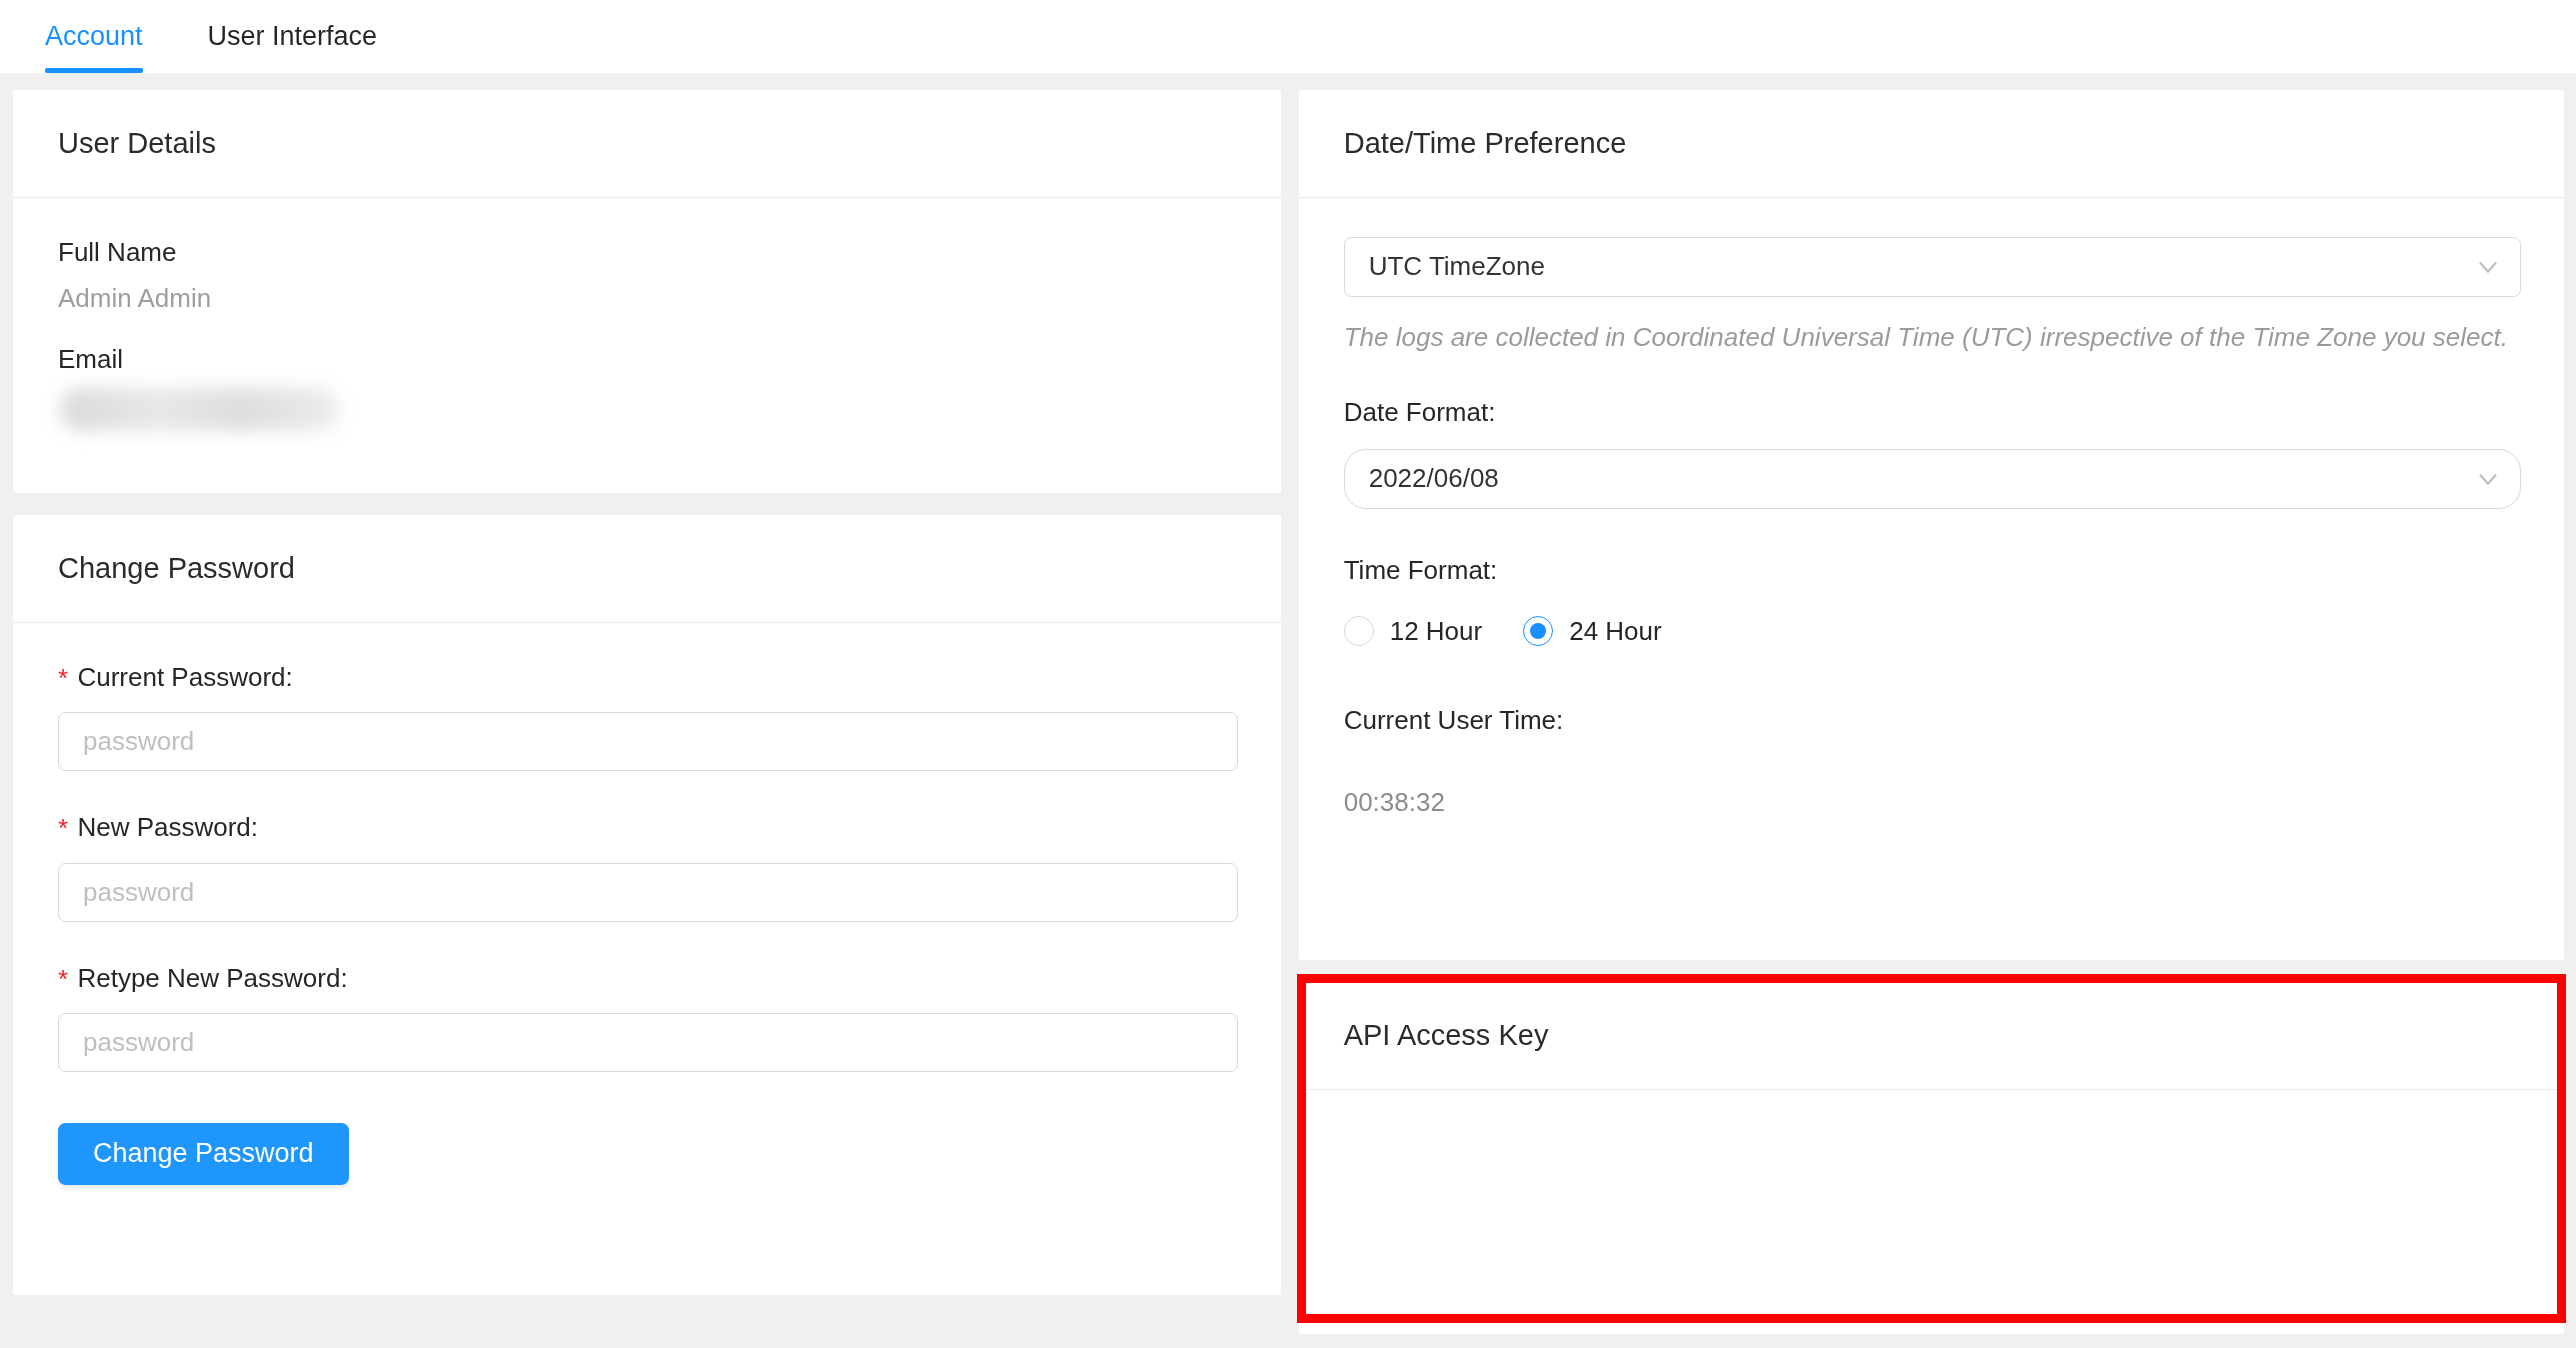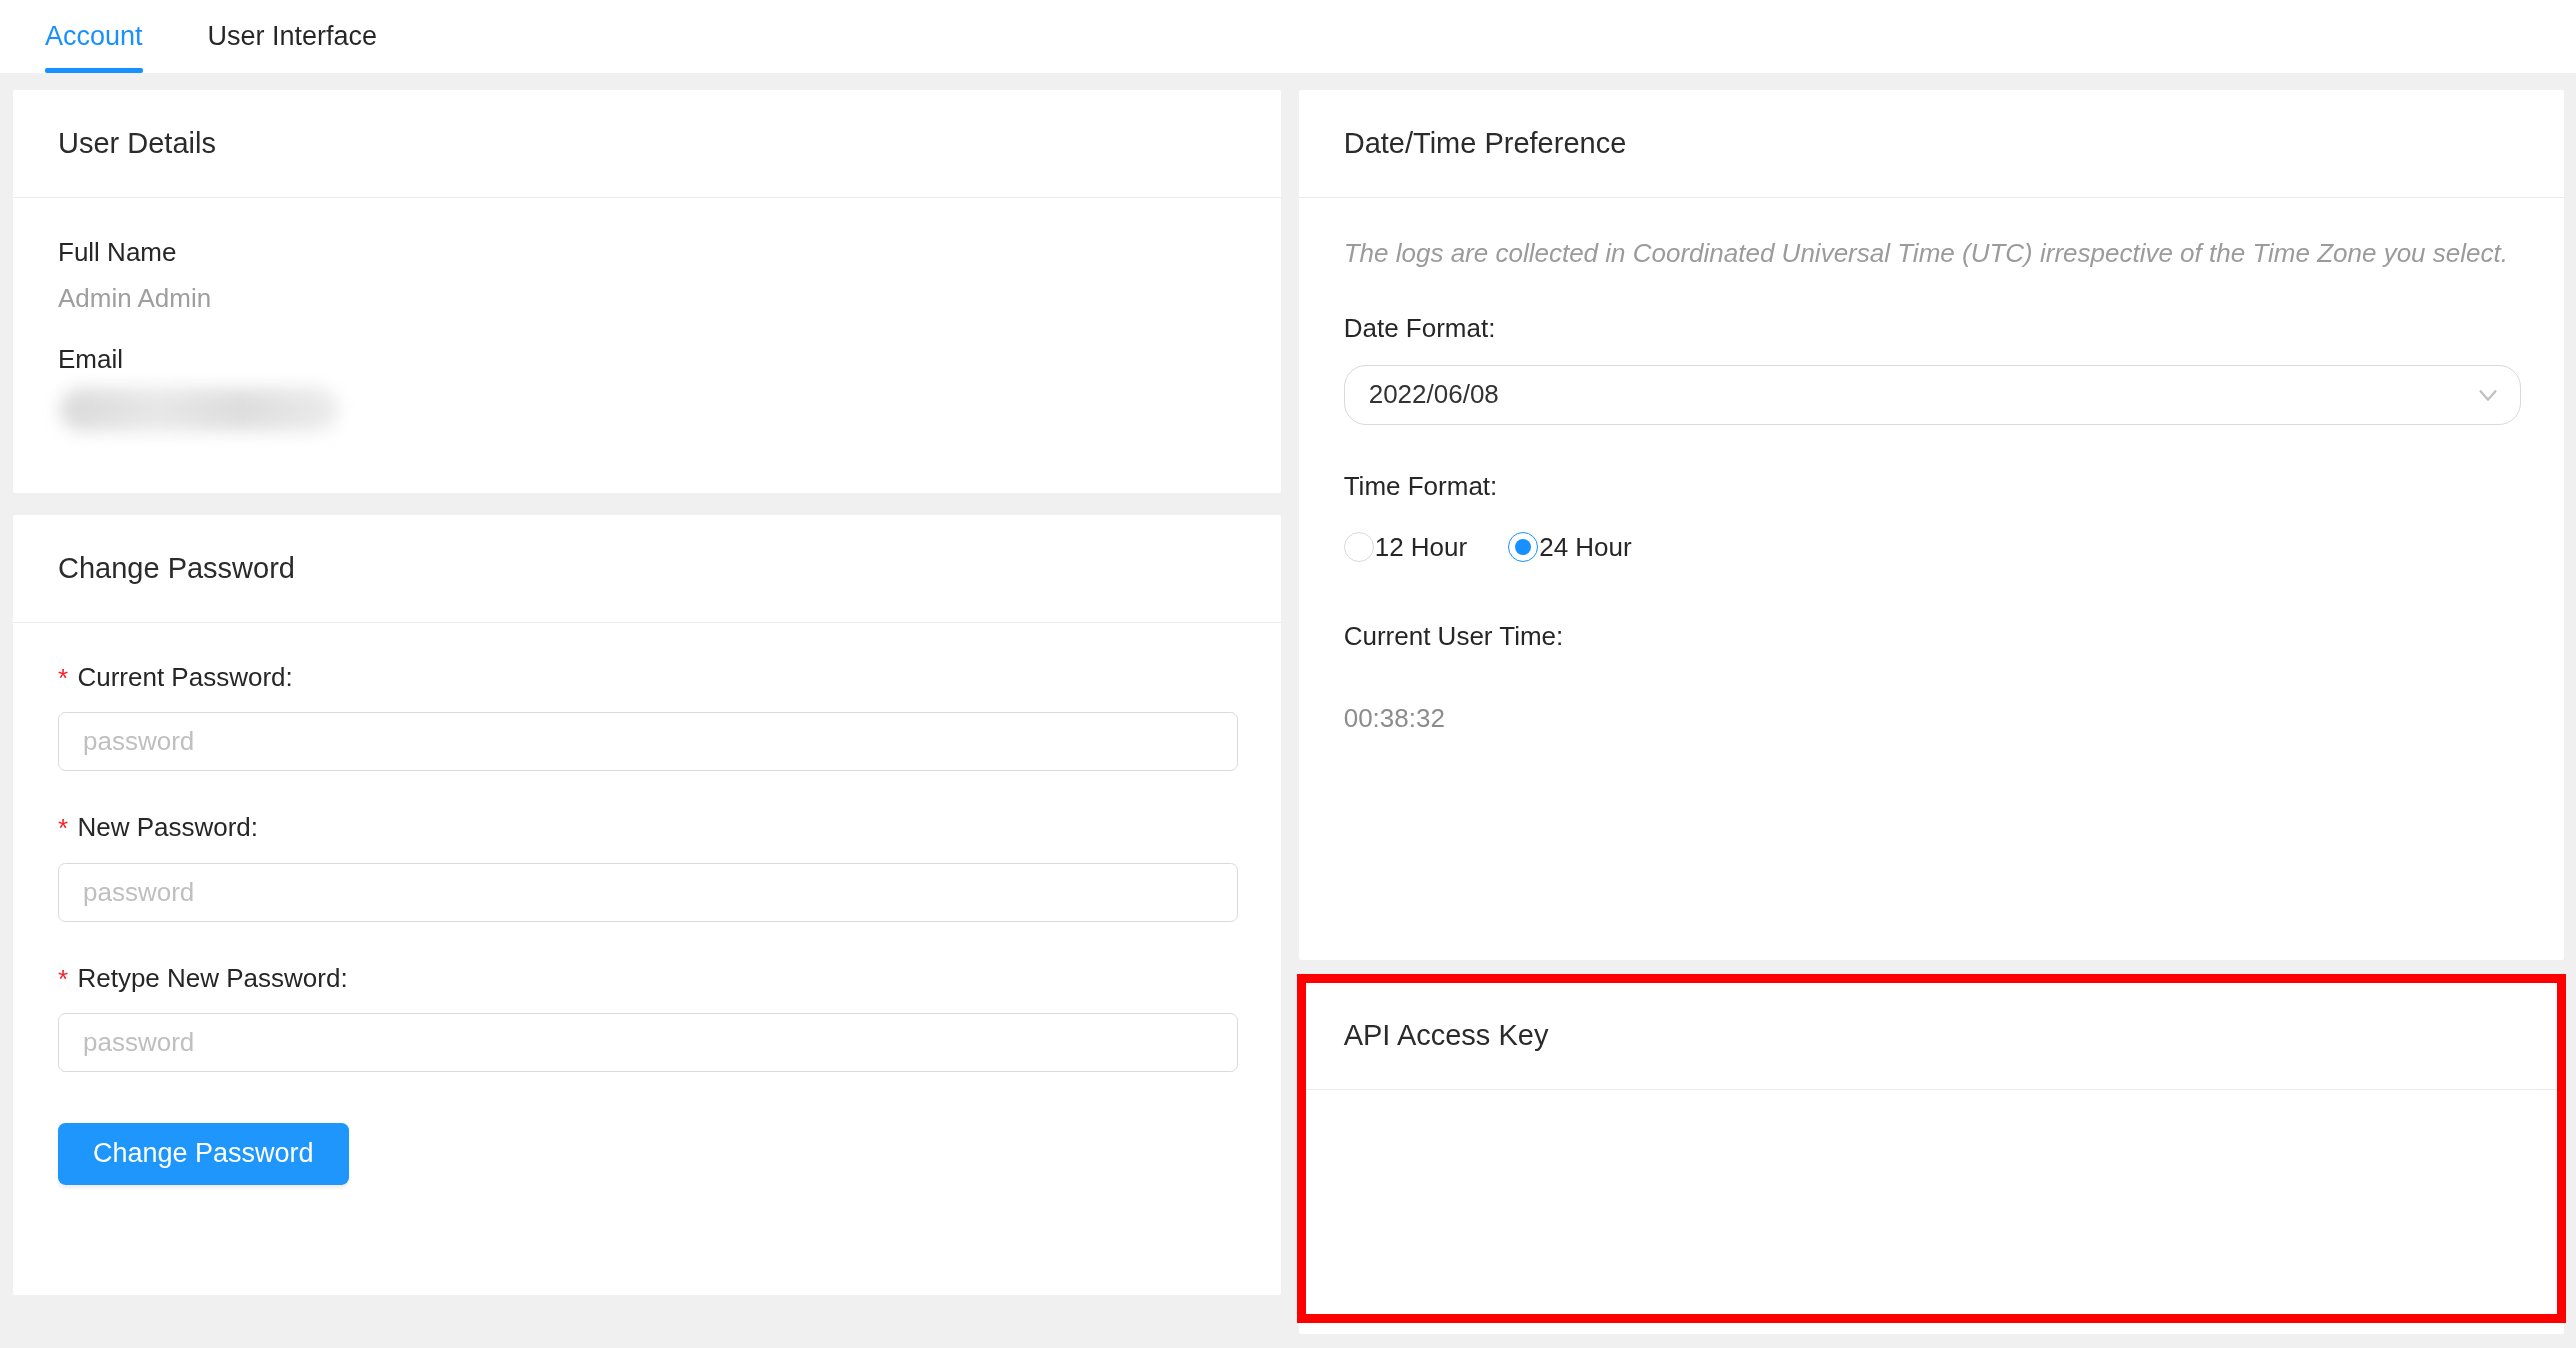--- a/index.html
+++ b/index.html
@@ -197,6 +197,14 @@
       </div>
       <div class="card-body">
 
+        <div class="select-box tz-select">
+          <span>UTC TimeZone</span>
+          <span class="chev">
+            <svg width="26" height="26" viewBox="0 0 28 28">
+                <polyline points="6,10 14,19 22,10" fill="none" stroke="#bfbfbf" stroke-width="2.4" stroke-linecap="round" stroke-linejoin="round"></polyline>
+              </svg>
+          </span>
+        </div>
 
         <div class="note">The logs are collected in Coordinated Universal Time (UTC) irrespective of the Time Zone you select.</div>
 

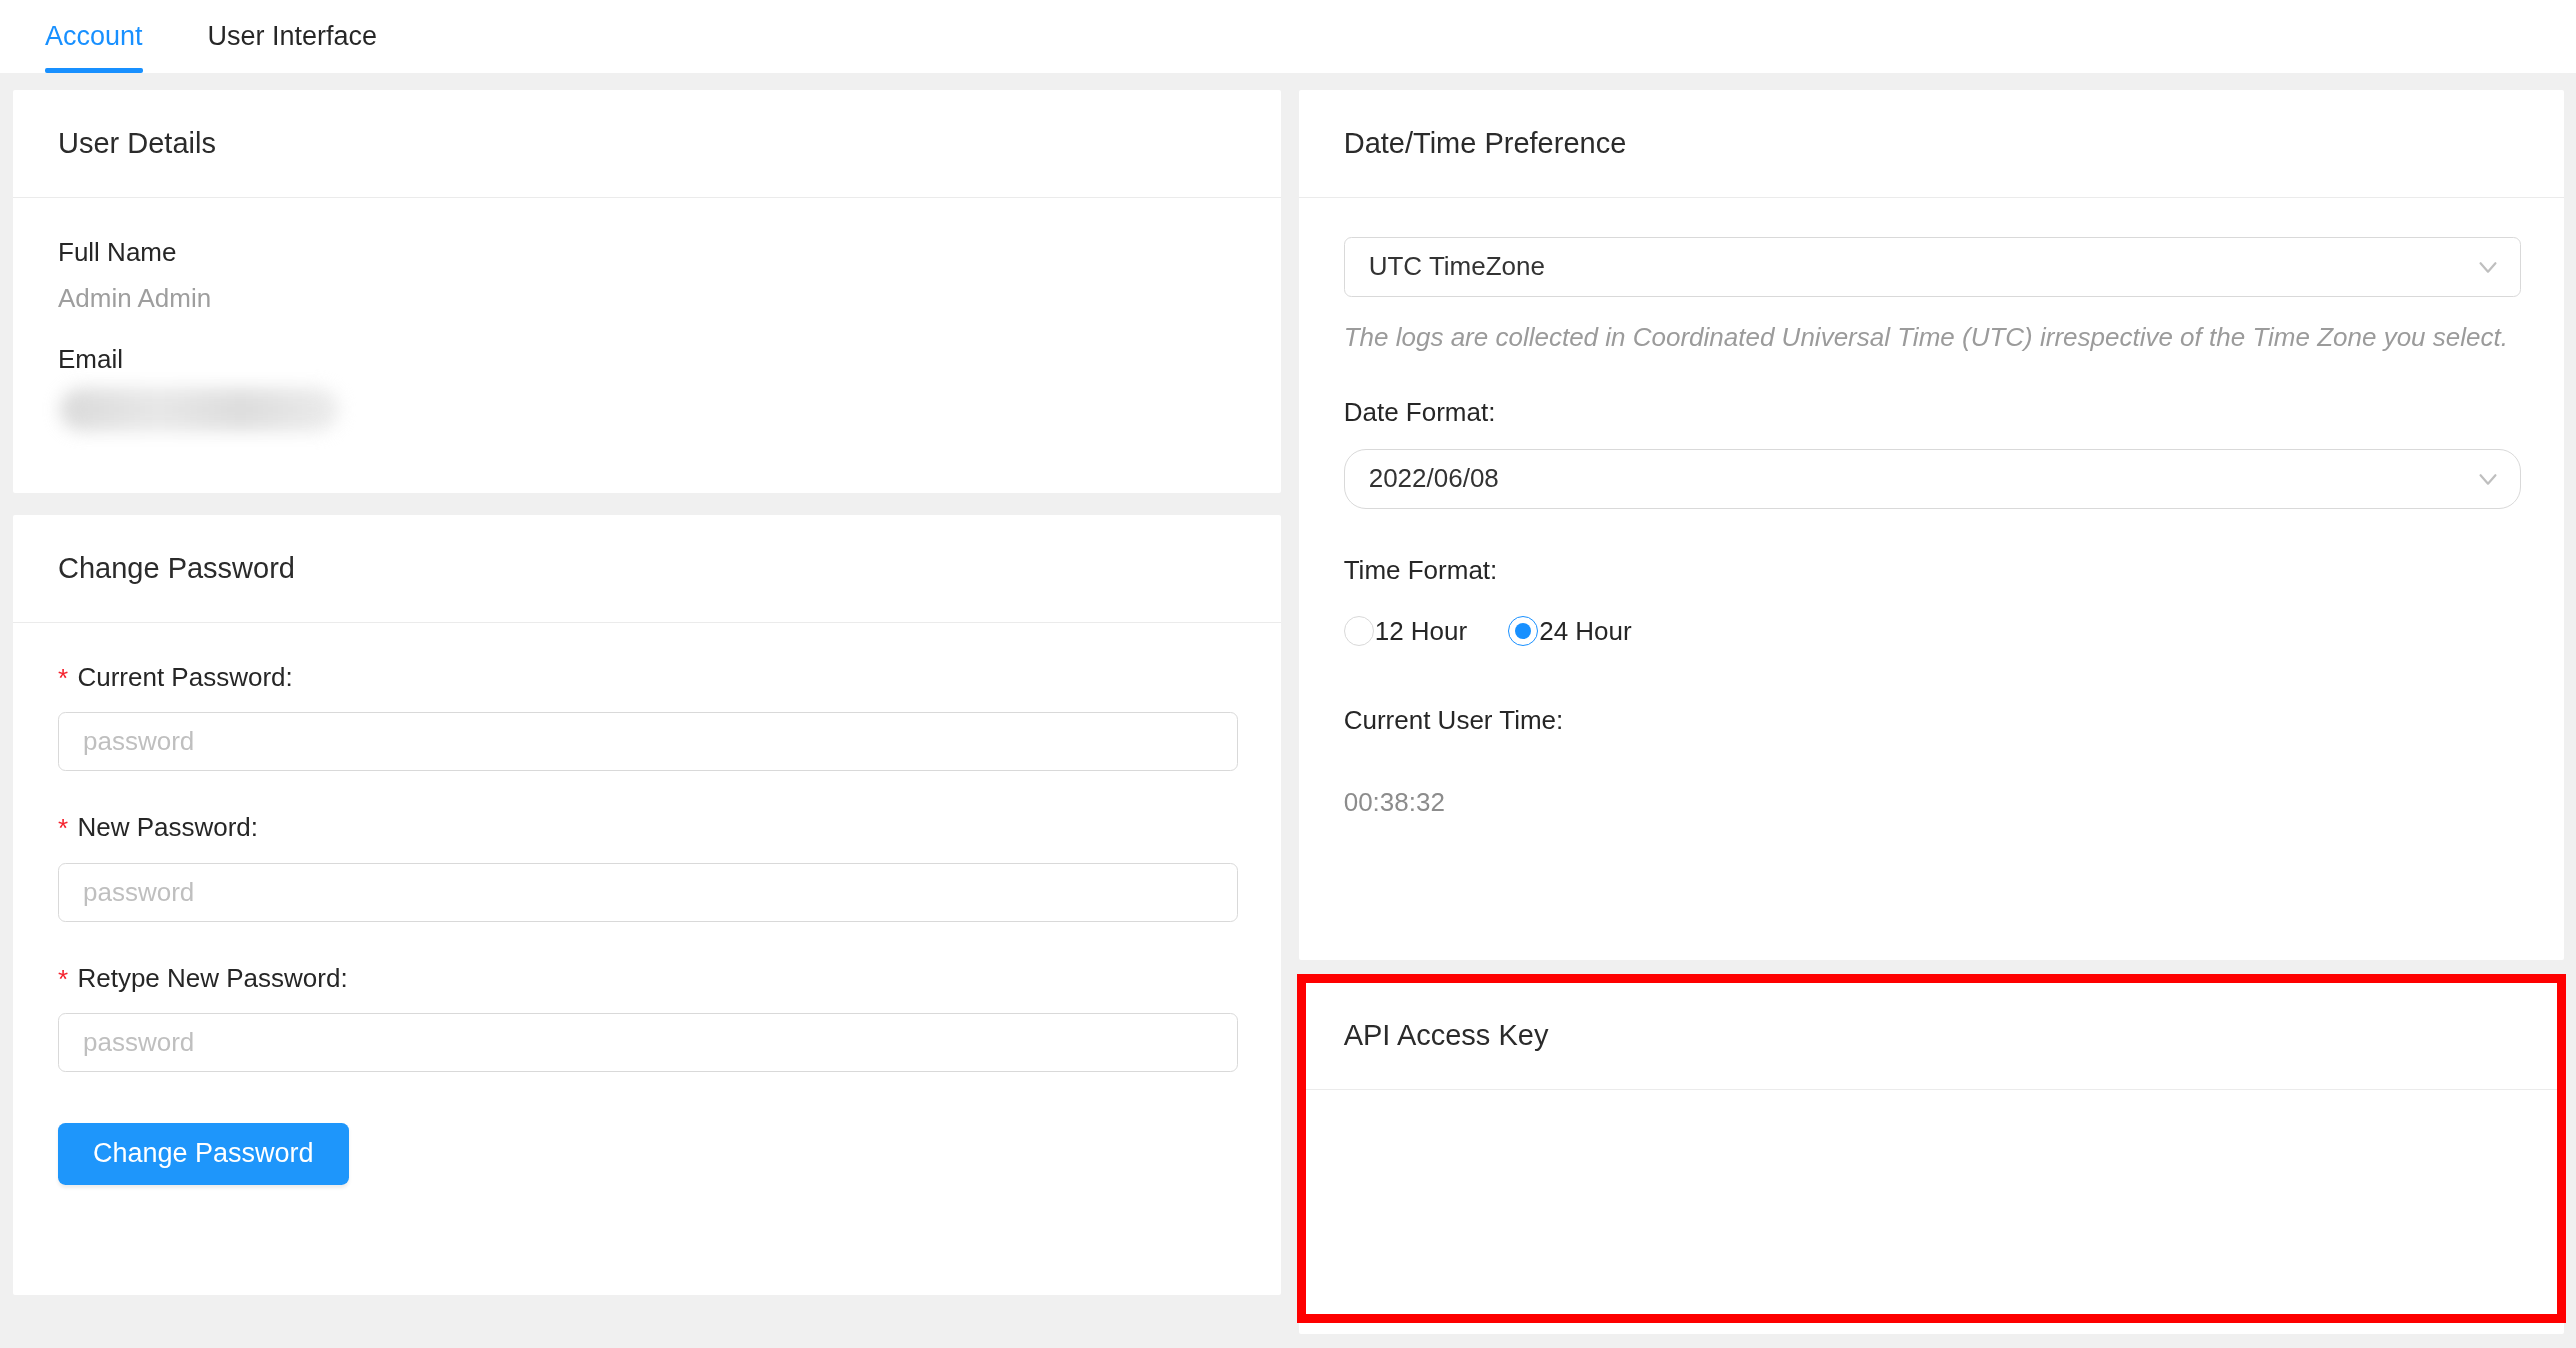--- a/index.html
+++ b/index.html
@@ -94,7 +94,7 @@
   }
   .df-select { margin-bottom:46px;border-radius:22px; }
   .radio-row { display:flex; align-items:center; margin:30px 0 58px 0; }
-  .radio-opt { display:flex; align-items:center; gap:1px; font-size:26px; color:#262626; cursor:pointer; }
+  .radio-opt { display:flex; align-items:center; gap:16px; font-size:26px; color:#262626; cursor:pointer; }
   .radio-opt + .radio-opt { margin-left:41px; }
   .radio {
     width:30px; height:30px; border-radius:50%;

